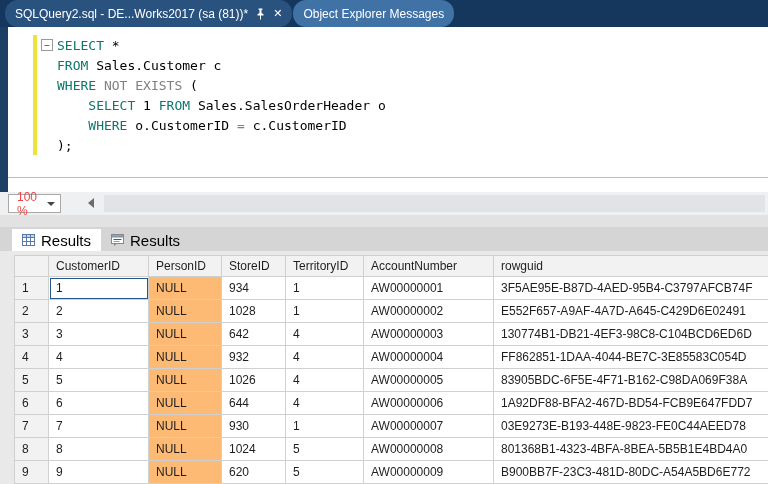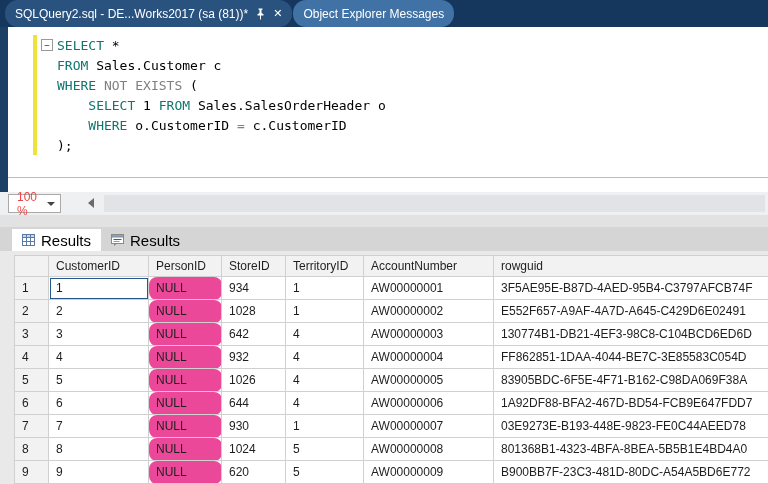--- a/index.html
+++ b/index.html
@@ -66,7 +66,7 @@
   .grid-table th { height: 21px; background: #f2f2f2; margin-left: 16px; }
   .grid-table td { height: 23px; background: #ffffff; }
   .grid-table td.row-header, .grid-table th.corner { background: #f2f2f2; }
-  .grid-table td.null-cell { background: #ec4899; border-radius: 8px; }
+  .grid-table td.null-cell { background: #fdba74; }
   .grid-table td.selected { outline: 1px solid #26578c; outline-offset: -2px; }
 </style>
 </head>

